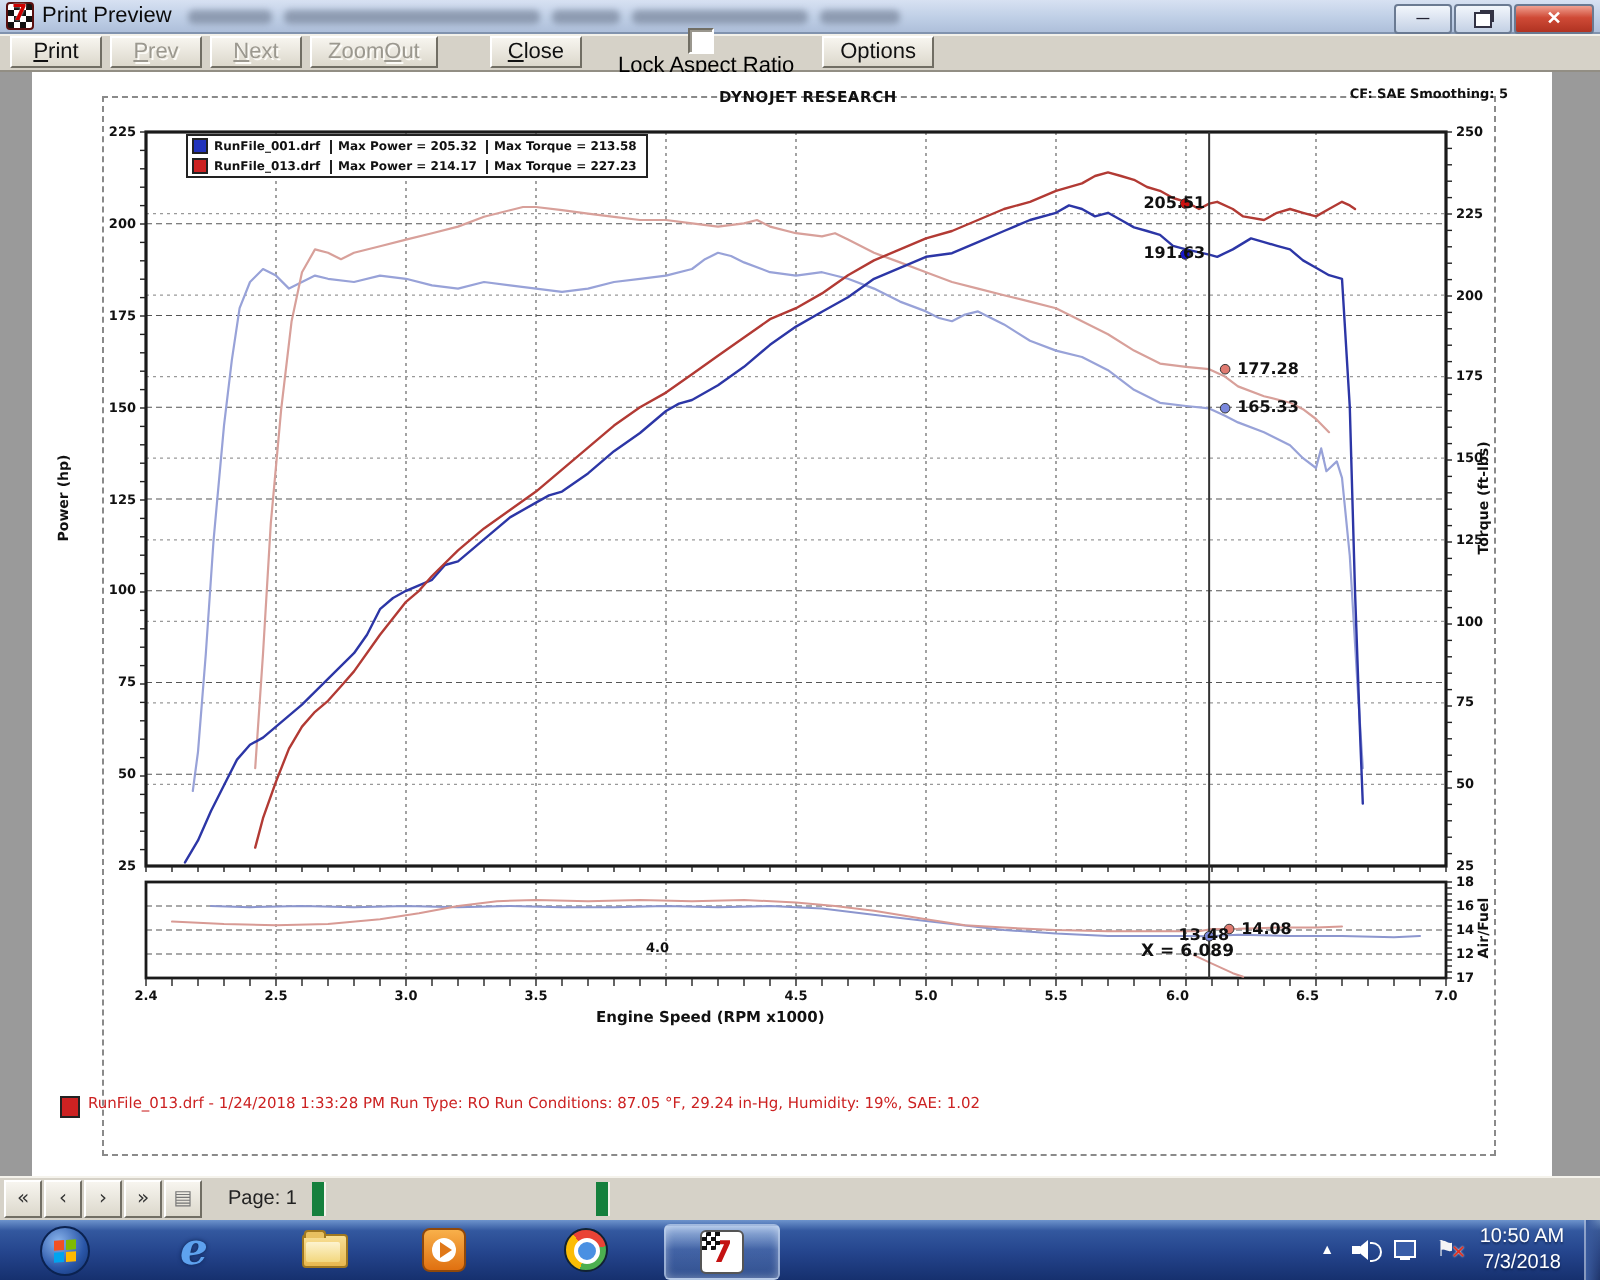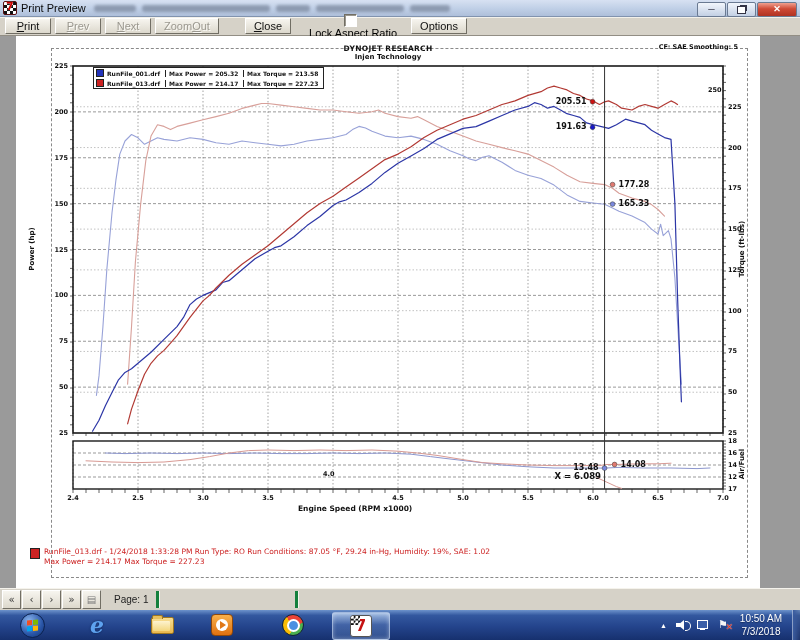--- a/index.html
+++ b/index.html
@@ -35,7 +35,7 @@
     box-shadow:inset 1px 1px 0 #9a978e;margin-right:5px;}
   
   #page{position:absolute;left:16px;top:36px;width:744px;height:552px;background:#ffffff;
-    font-family:"DejaVu Sans",sans-serif;color:#111;}
+    font-family:"DejaVu Sans",sans-serif;color:#111;padding-left:16px;}
   .margin-dash{position:absolute;left:35px;top:12px;width:695px;height:528px;
     border:1px dashed #8a8a8a;pointer-events:none;}
   #cs{position:absolute;left:0;top:0;}

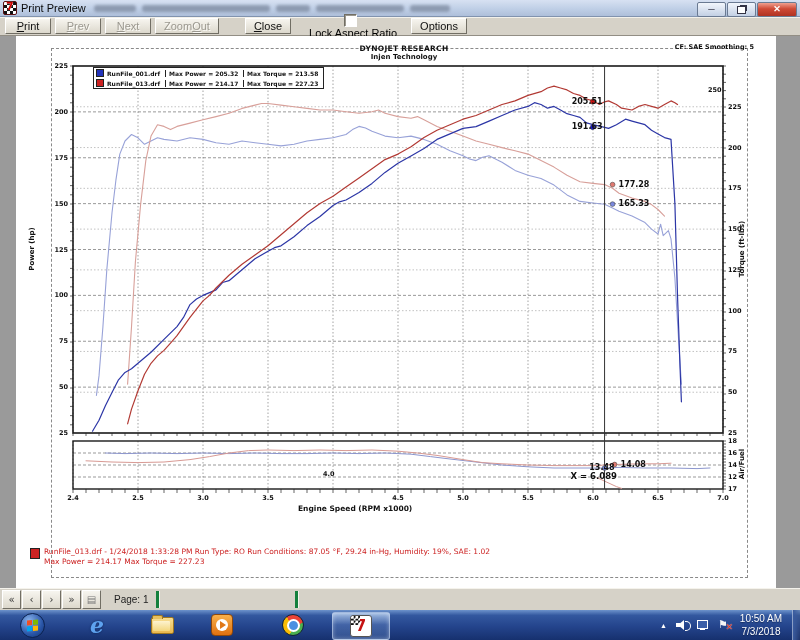--- a/index.html
+++ b/index.html
@@ -168,7 +168,6 @@
 <div id="page">
   <div class="margin-dash"></div>
   <div class="hdr company">DYNOJET RESEARCH</div>
-  <div class="hdr operator">Injen Technology</div>
   <div class="cftext">CF: SAE  Smoothing: 5</div>
 
   <svg id="cs" width="744" height="552">

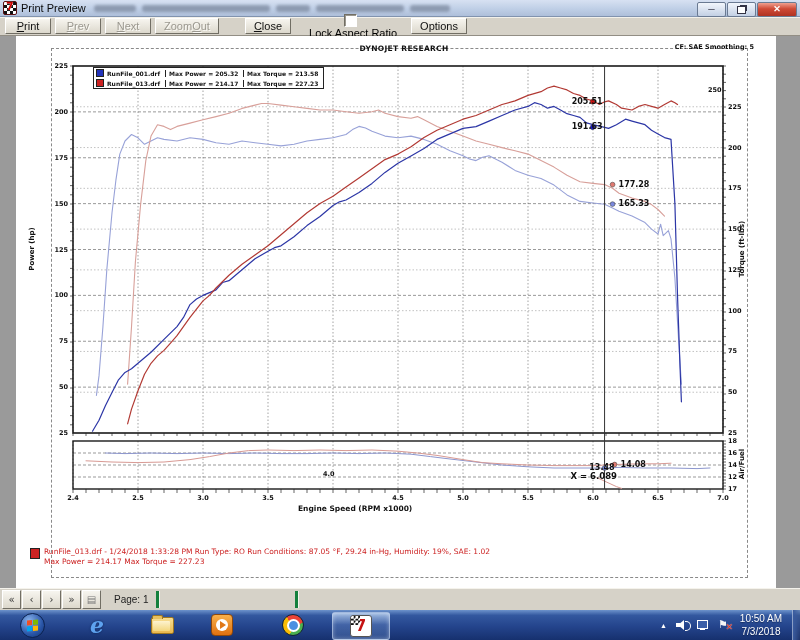--- a/index.html
+++ b/index.html
@@ -480,7 +480,7 @@
     <div class="lbl" style="left: 24px; width: 28px; text-align: right; top: 301.25px;">75</div>
     <div class="lbl" style="left: 24px; width: 28px; text-align: right; top: 347.125px;">50</div>
     <div class="lbl" style="left: 24px; width: 28px; text-align: right; top: 393px;">25</div>
-    <div class="lbl" style="left: 692px; top: 26px; margin-top: 24px;">250</div>
+    <div class="lbl" style="left: 712px; top: 26px;">250</div>
     <div class="lbl" style="left: 712px; top: 66.7778px;">225</div>
     <div class="lbl" style="left: 712px; top: 107.556px;">200</div>
     <div class="lbl" style="left: 712px; top: 148.333px;">175</div>

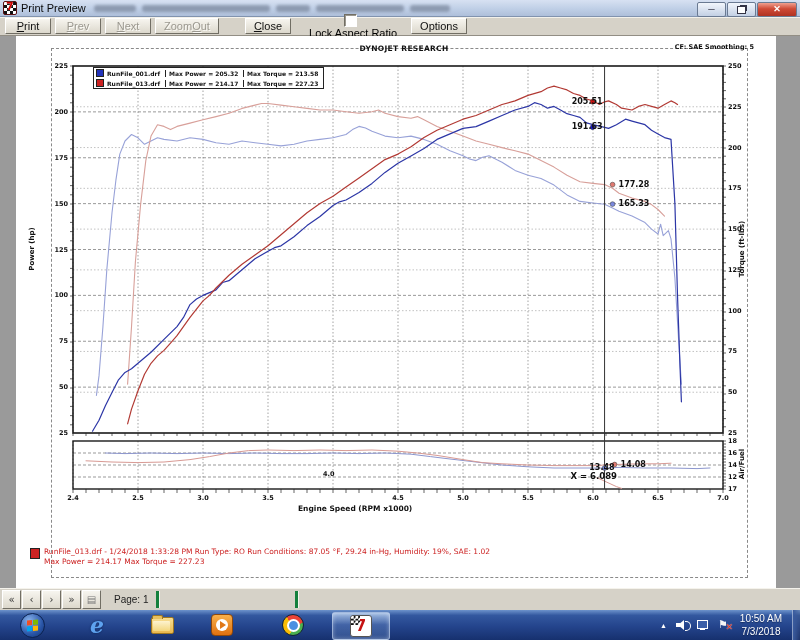--- a/index.html
+++ b/index.html
@@ -503,7 +503,7 @@
     <div class="lbl" style="left: 372px; width: 20px; text-align: center; top: 458px;">4.5</div>
     <div class="lbl" style="left: 437px; width: 20px; text-align: center; top: 458px;">5.0</div>
     <div class="lbl" style="left: 502px; width: 20px; text-align: center; top: 458px;">5.5</div>
-    <div class="lbl" style="left: 567px; width: 20px; text-align: center; top: 458px;">6.0</div>
+    <div class="lbl" style="left: 567px; width: 20px; text-align: left; top: 458px;">6.0</div>
     <div class="lbl" style="left: 632px; width: 20px; text-align: center; top: 458px;">6.5</div>
     <div class="lbl" style="left: 697px; width: 20px; text-align: center; top: 458px;">7.0</div>
     <div class="lbl" style="left: 282px; top: 468px; font-size: 7.5px;">Engine Speed (RPM x1000)</div>

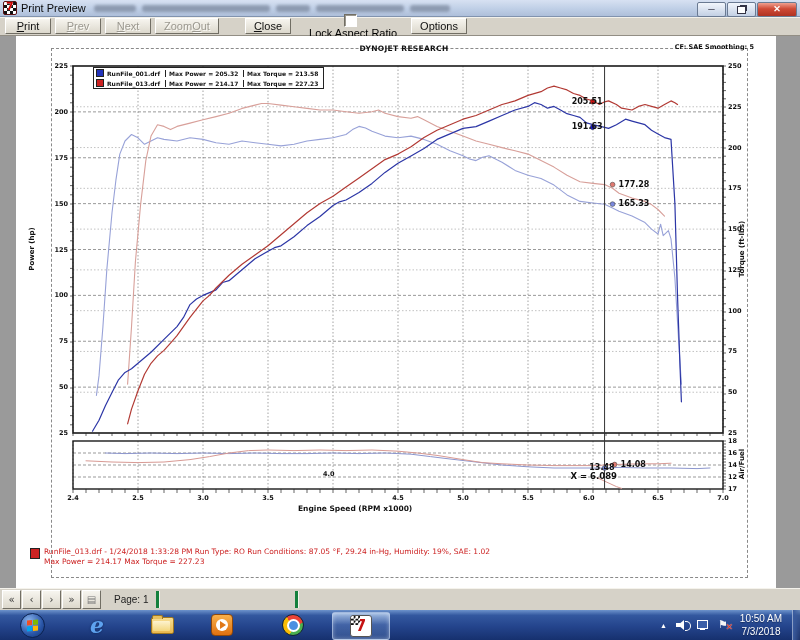--- a/index.html
+++ b/index.html
@@ -504,7 +504,7 @@
     <div class="lbl" style="left: 437px; width: 20px; text-align: center; top: 458px;">5.0</div>
     <div class="lbl" style="left: 502px; width: 20px; text-align: center; top: 458px;">5.5</div>
     <div class="lbl" style="left: 567px; width: 20px; text-align: left; top: 458px;">6.0</div>
-    <div class="lbl" style="left: 632px; width: 20px; text-align: center; top: 458px;">6.5</div>
+    <div class="lbl" style="left: 632px; width: 20px; text-align: left; top: 458px;">6.5</div>
     <div class="lbl" style="left: 697px; width: 20px; text-align: center; top: 458px;">7.0</div>
     <div class="lbl" style="left: 282px; top: 468px; font-size: 7.5px;">Engine Speed (RPM x1000)</div>
     <div class="lbl rot" style="left: -24px; top: 209px; width: 80px; text-align: center;">Power (hp)</div>

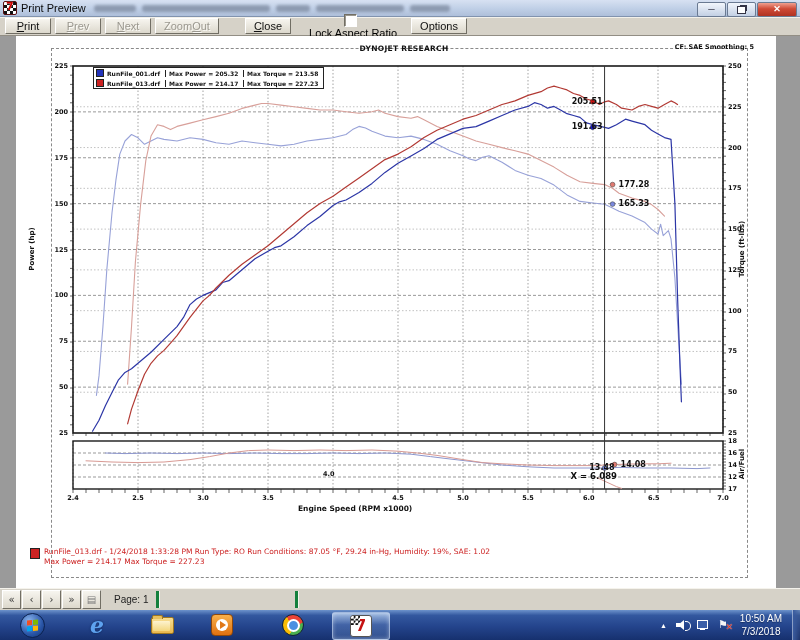--- a/index.html
+++ b/index.html
@@ -463,7 +463,6 @@
   <div class="runblk" style="top: 511px; color: rgb(204, 34, 34);" id="run1">
     <span class="runchip" id="runchip1" style="background: rgb(204, 34, 34);"></span>
     <div>RunFile_013.drf - 1/24/2018 1:33:28 PM  Run Type: RO  Run Conditions: 87.05 °F, 29.24 in-Hg,  Humidity:  19%, SAE: 1.02</div>
-    <div>Max Power = 214.17  Max Torque = 227.23</div>
   </div>
 <div class="mark" style="right: 173.43px; top: 60.7642px;">205.51</div>
     <div class="mark" style="right: 173.43px; top: 86.2339px;">191.63</div>

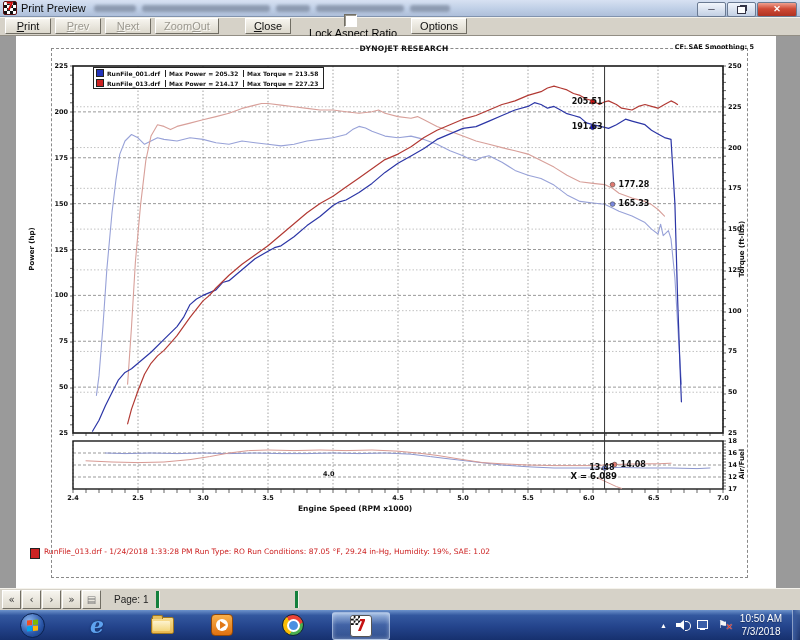--- a/index.html
+++ b/index.html
@@ -67,7 +67,7 @@
     justify-content:center;font-size:10px;color:#333;font-family:"DejaVu Sans",sans-serif;}
   .sbtn.pgicon{color:#777;}
   .scell{height:17px;display:flex;align-items:center;padding:0 8px;font-size:10px;color:#222;
-    border-right:3px solid #15803d;box-shadow:1px 0 0 #f5f3ec;}
+    border-right:6px solid #15803d;box-shadow:1px 0 0 #f5f3ec;}
   .scell.first{margin-left:4px;}
   
   .taskbar{position:absolute;left:0;top:610px;width:800px;height:30px;

